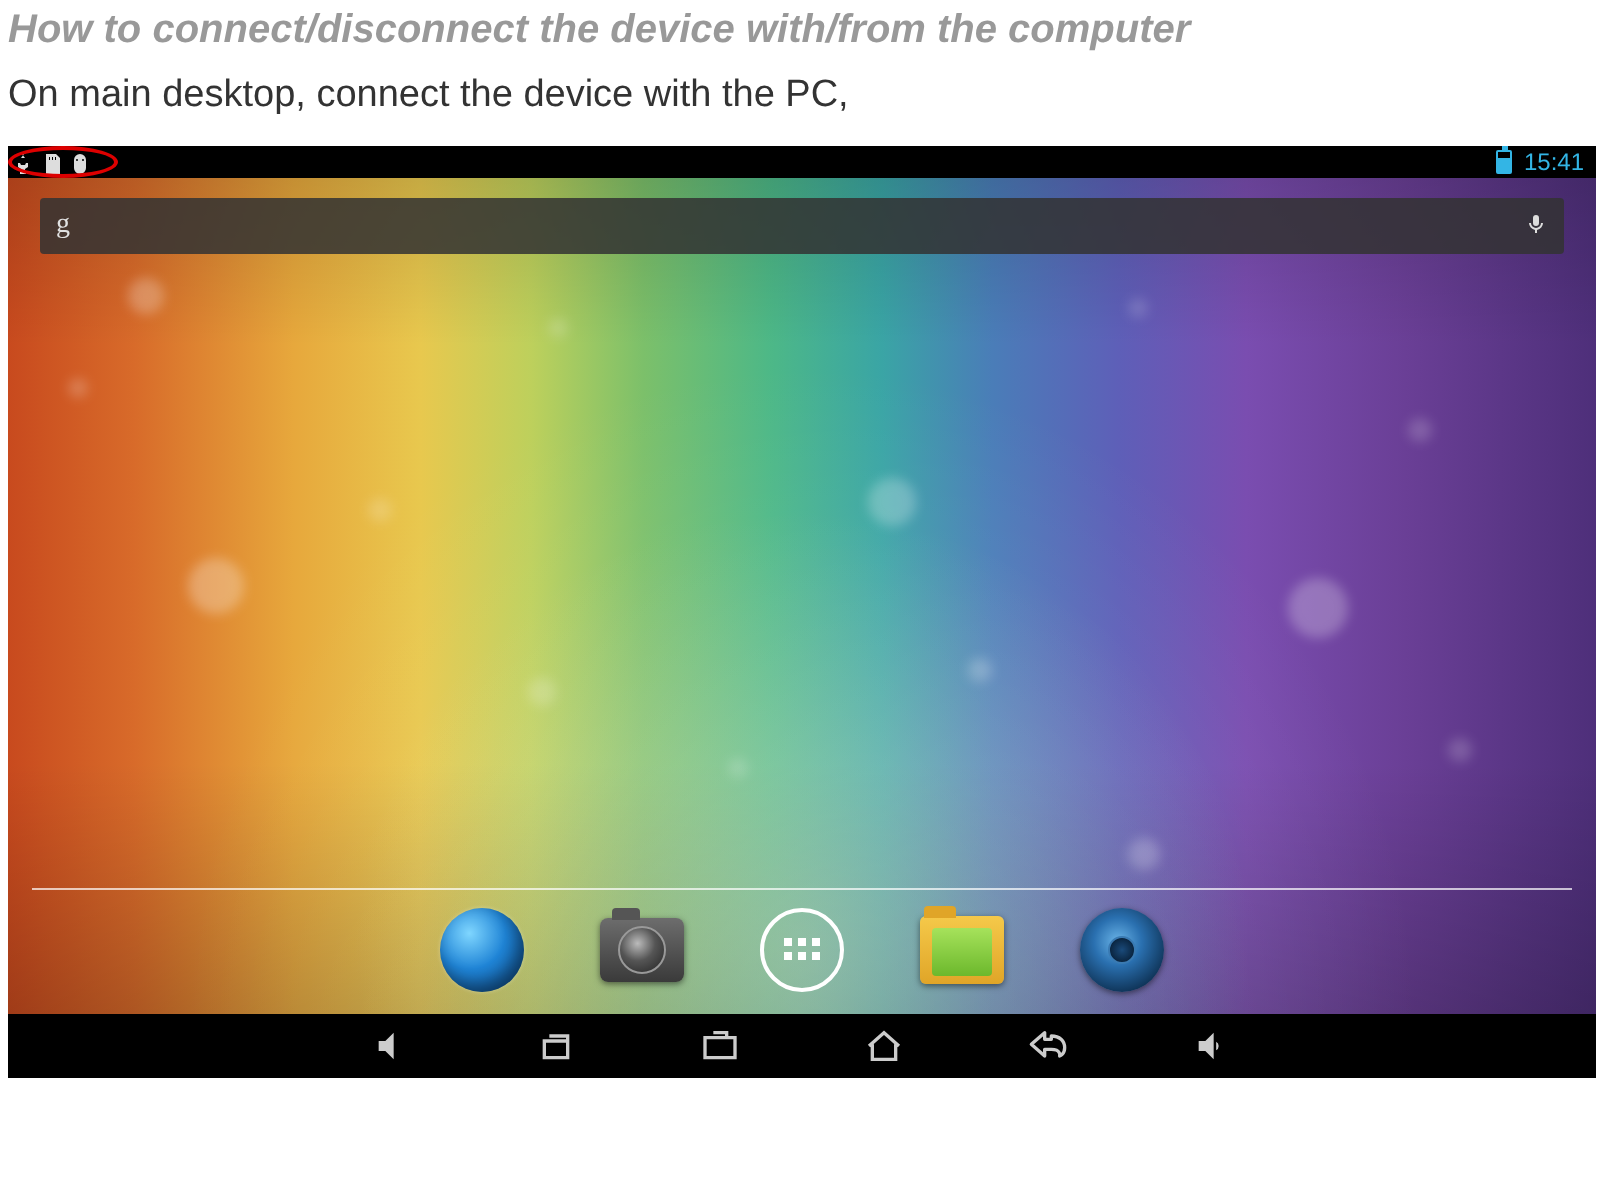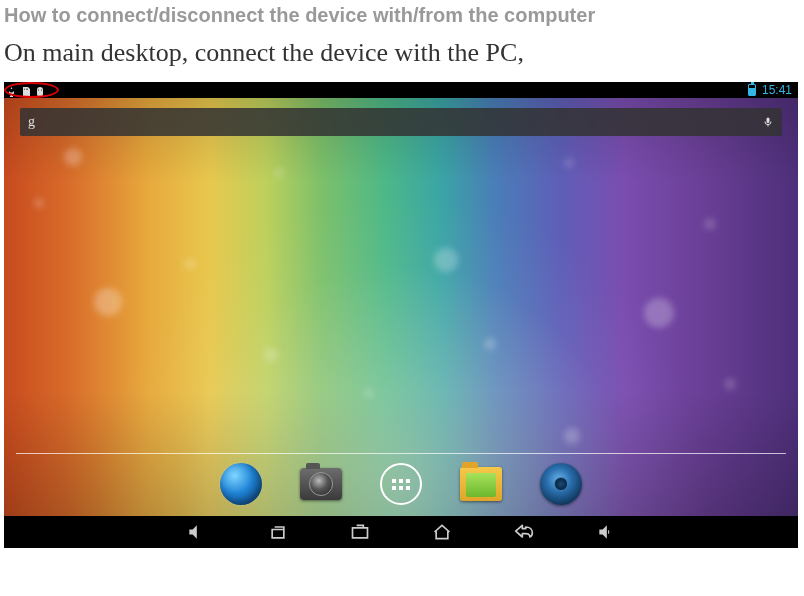--- a/index.html
+++ b/index.html
@@ -13,6 +13,7 @@
     .doc-title {
       font-size: 20px;
       font-weight: bold;
+      font-style: italic;
       color: #999;
       padding: 4px 4px 8px 4px;
     }

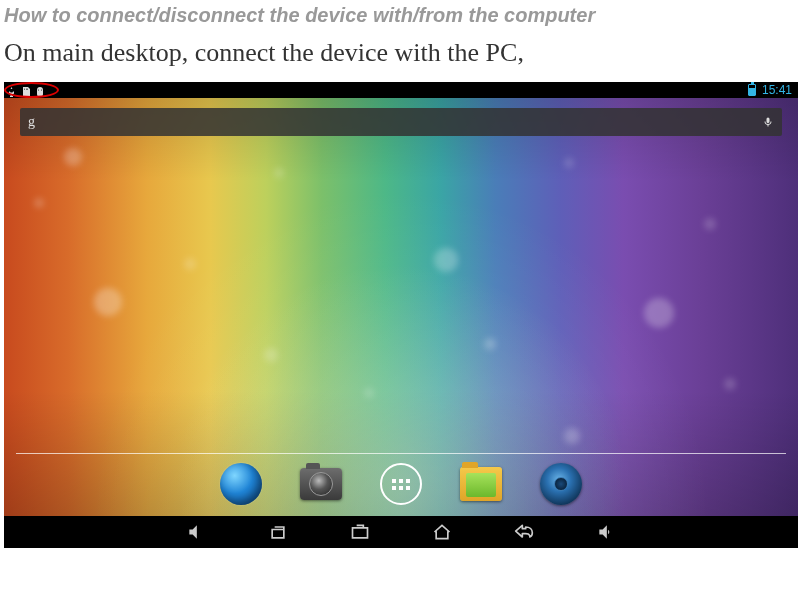--- a/index.html
+++ b/index.html
@@ -18,11 +18,10 @@
       padding: 4px 4px 8px 4px;
     }
     .doc-body {
-      font-size: 26px;
+      font-size: 19px;
       color: #333;
       padding: 0 4px 10px 4px;
       line-height: 1.35;
-      font-family: Liberation Serif, serif;
     }
     .screenshot {
       position: relative;

